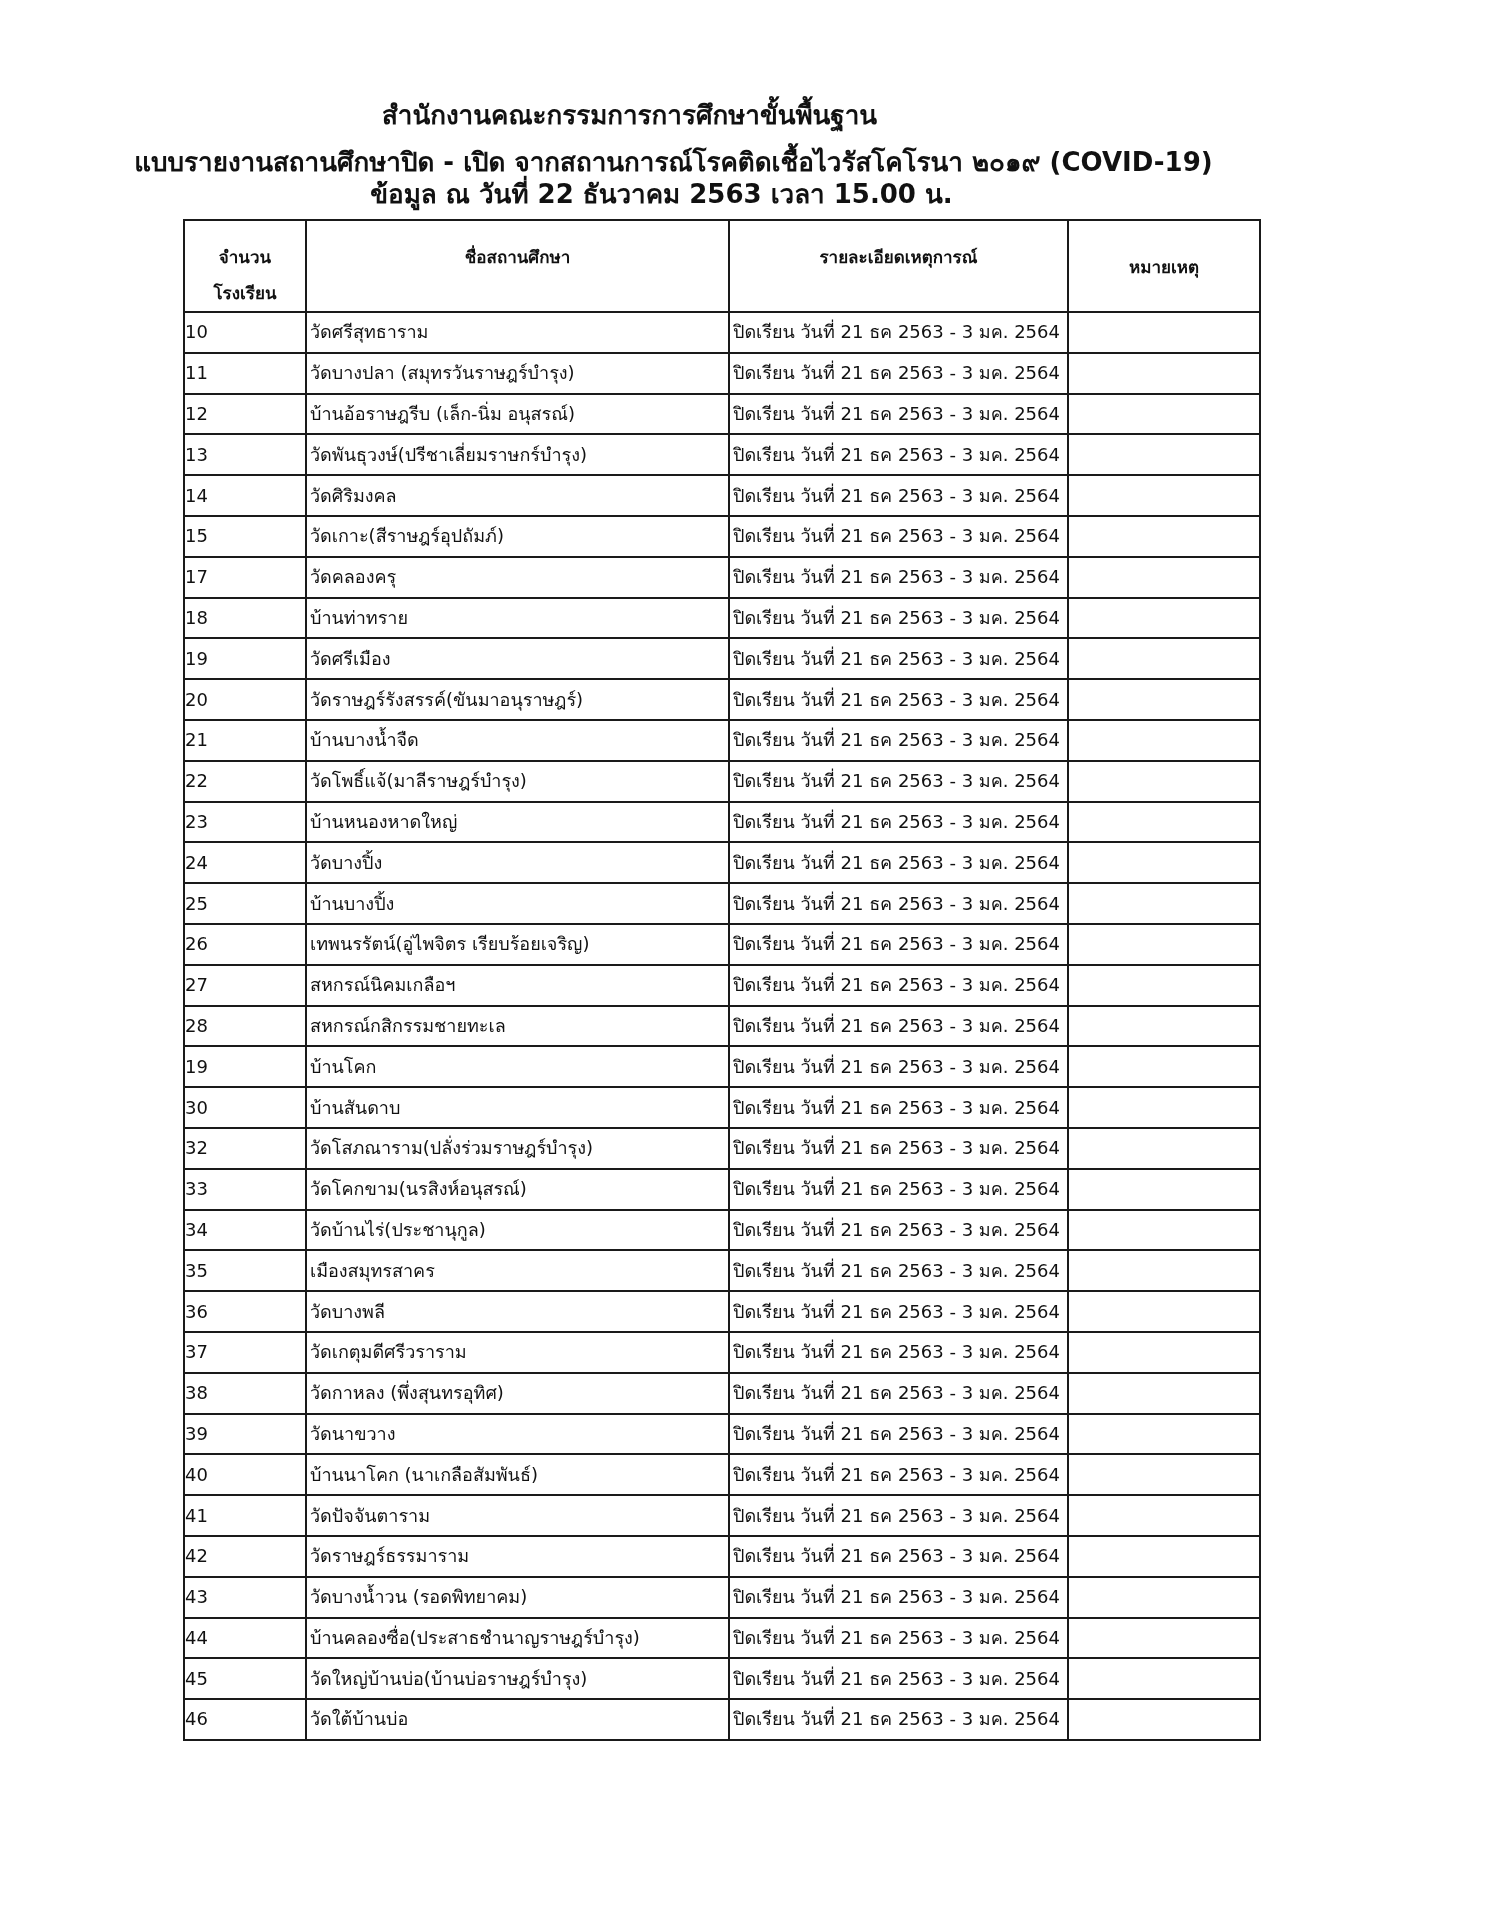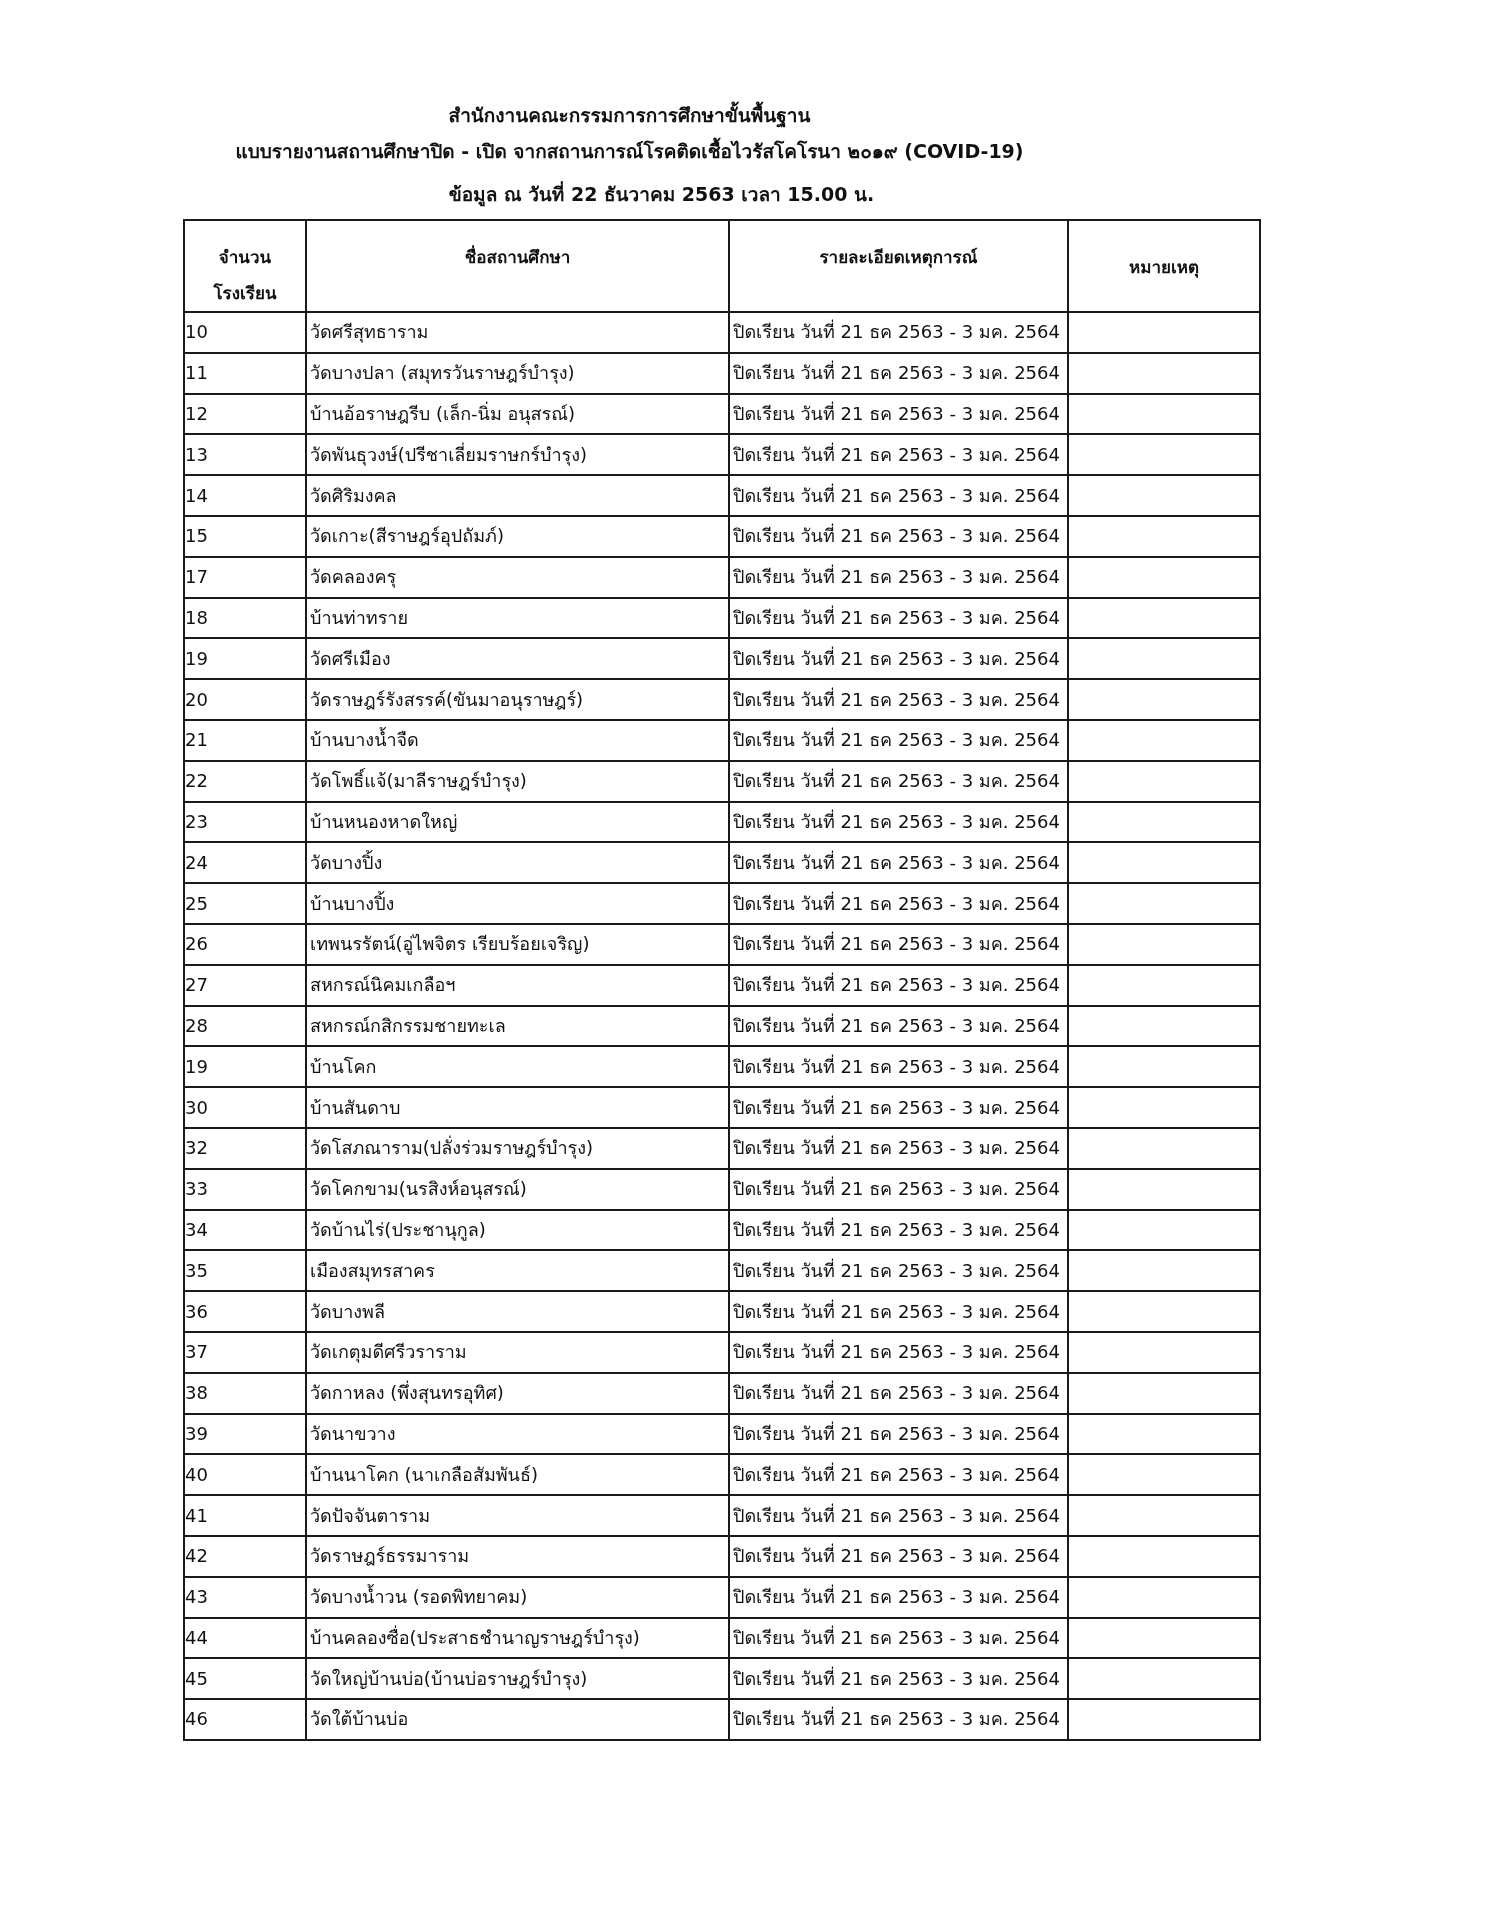--- a/index.html
+++ b/index.html
@@ -9,7 +9,7 @@
   }
   .title {
     position: absolute; left: 0; width: 1259px; text-align: center;
-    font-size: 19px; font-weight: bold; line-height: 24px; white-space: nowrap;
+    font-size: 26px; font-weight: bold; line-height: 24px; white-space: nowrap;
   }
   #t1 { top: 103px; }
   #t2 { top: 139px; }

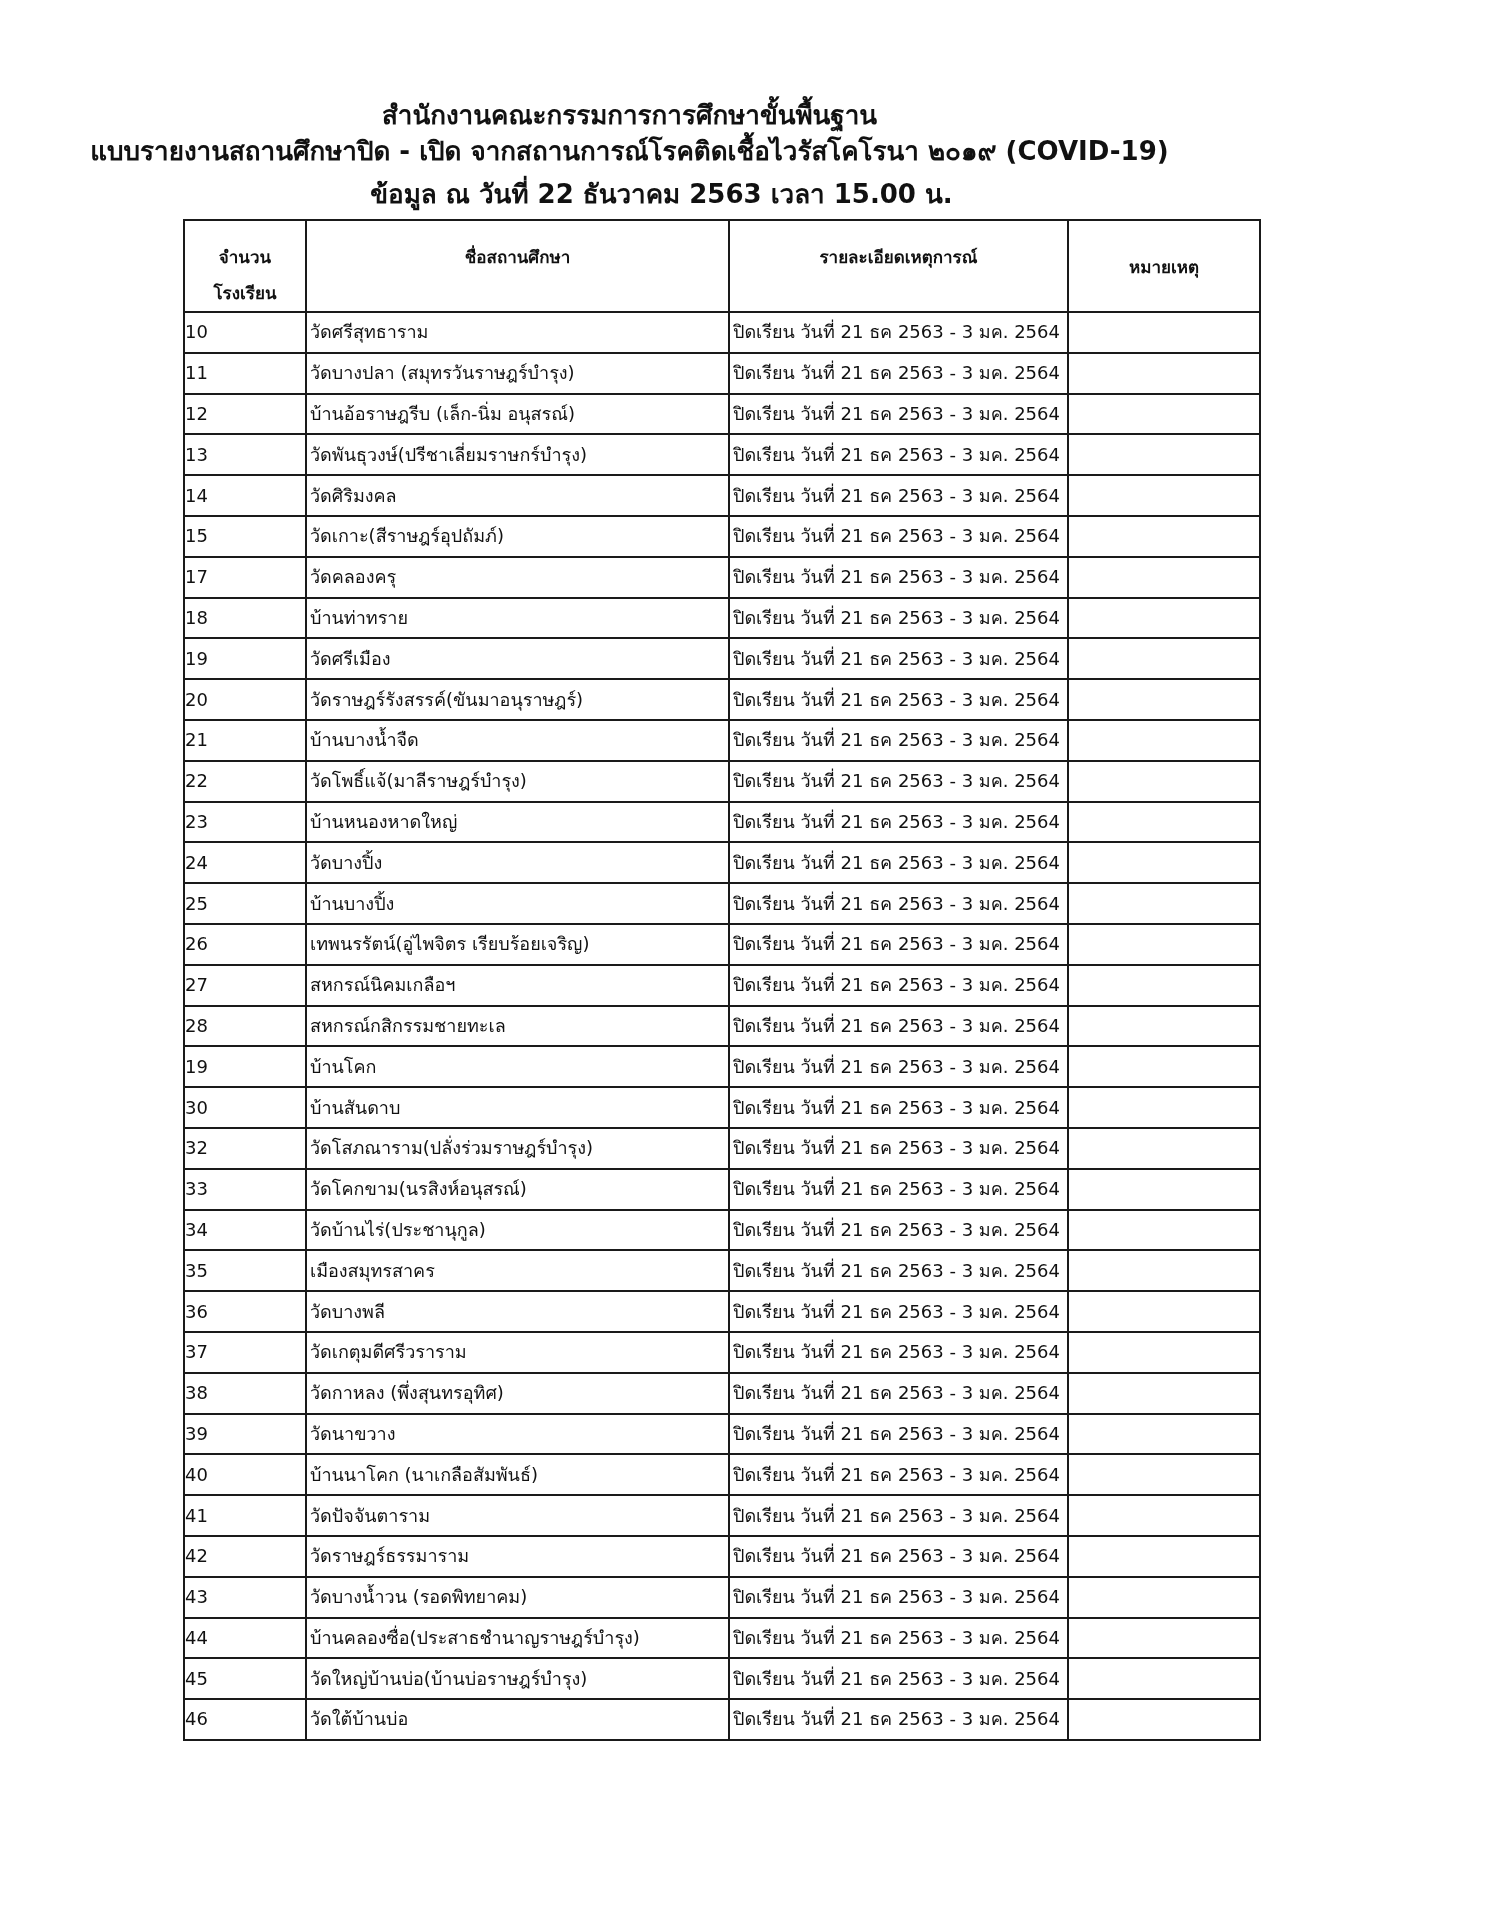--- a/index.html
+++ b/index.html
@@ -12,7 +12,7 @@
     font-size: 26px; font-weight: bold; line-height: 24px; white-space: nowrap;
   }
   #t1 { top: 103px; }
-  #t2 { top: 139px; }
+  #t2 { top: 150px; padding-left: 44px; }
   #t3 { top: 182px; padding-left: 32px; }
   table {
     position: absolute; left: 183px; top: 219px;

